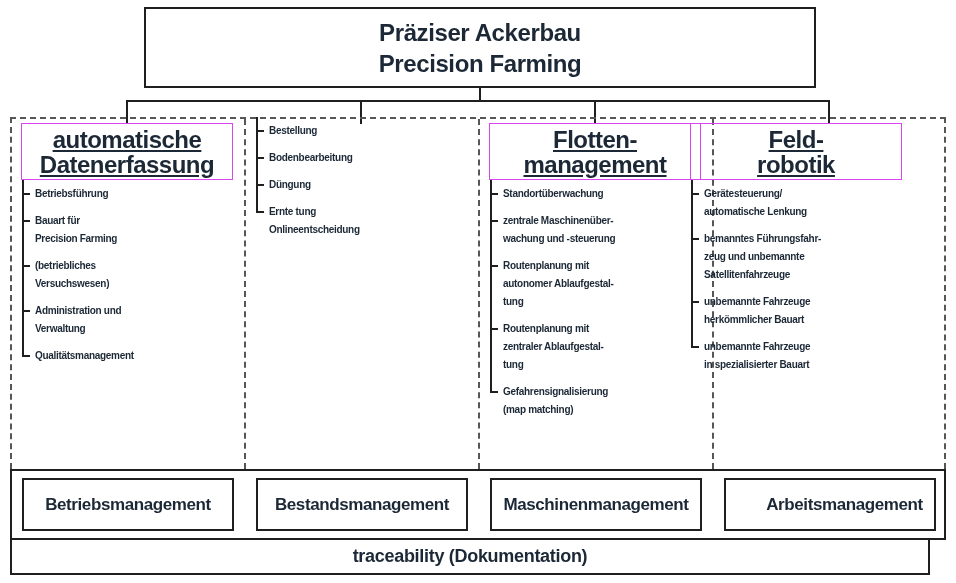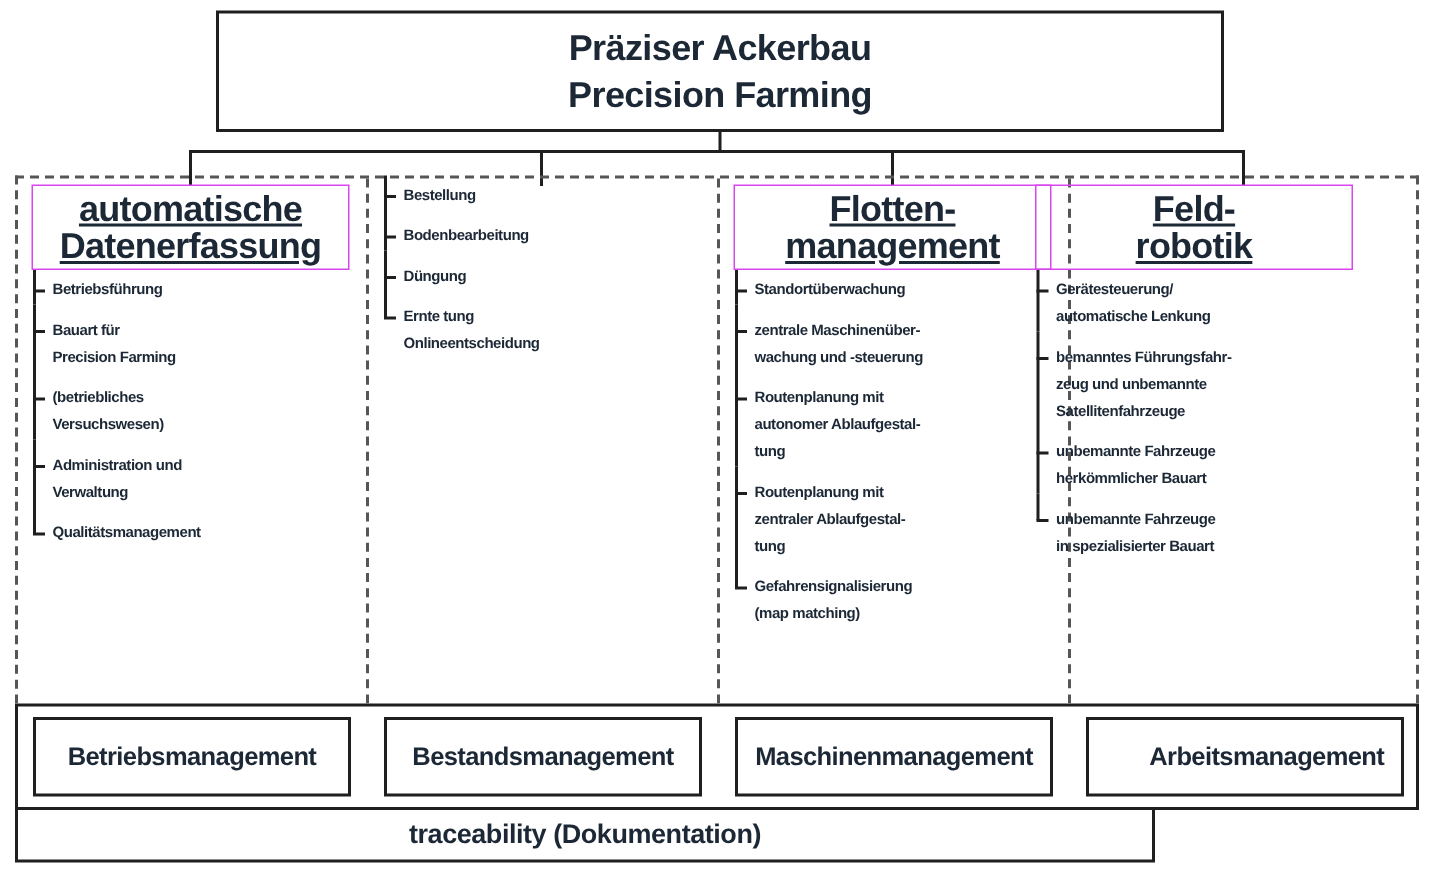--- a/index.html
+++ b/index.html
@@ -154,7 +154,7 @@
   .traceability-bar {
     position: absolute;
     left: 10px; top: 538px;
-    width: 760px; height: 37px;
+    width: 920px; height: 37px;
     box-sizing: border-box;
     border: 2px solid #1f1f1f;
     background: #ffffff;

